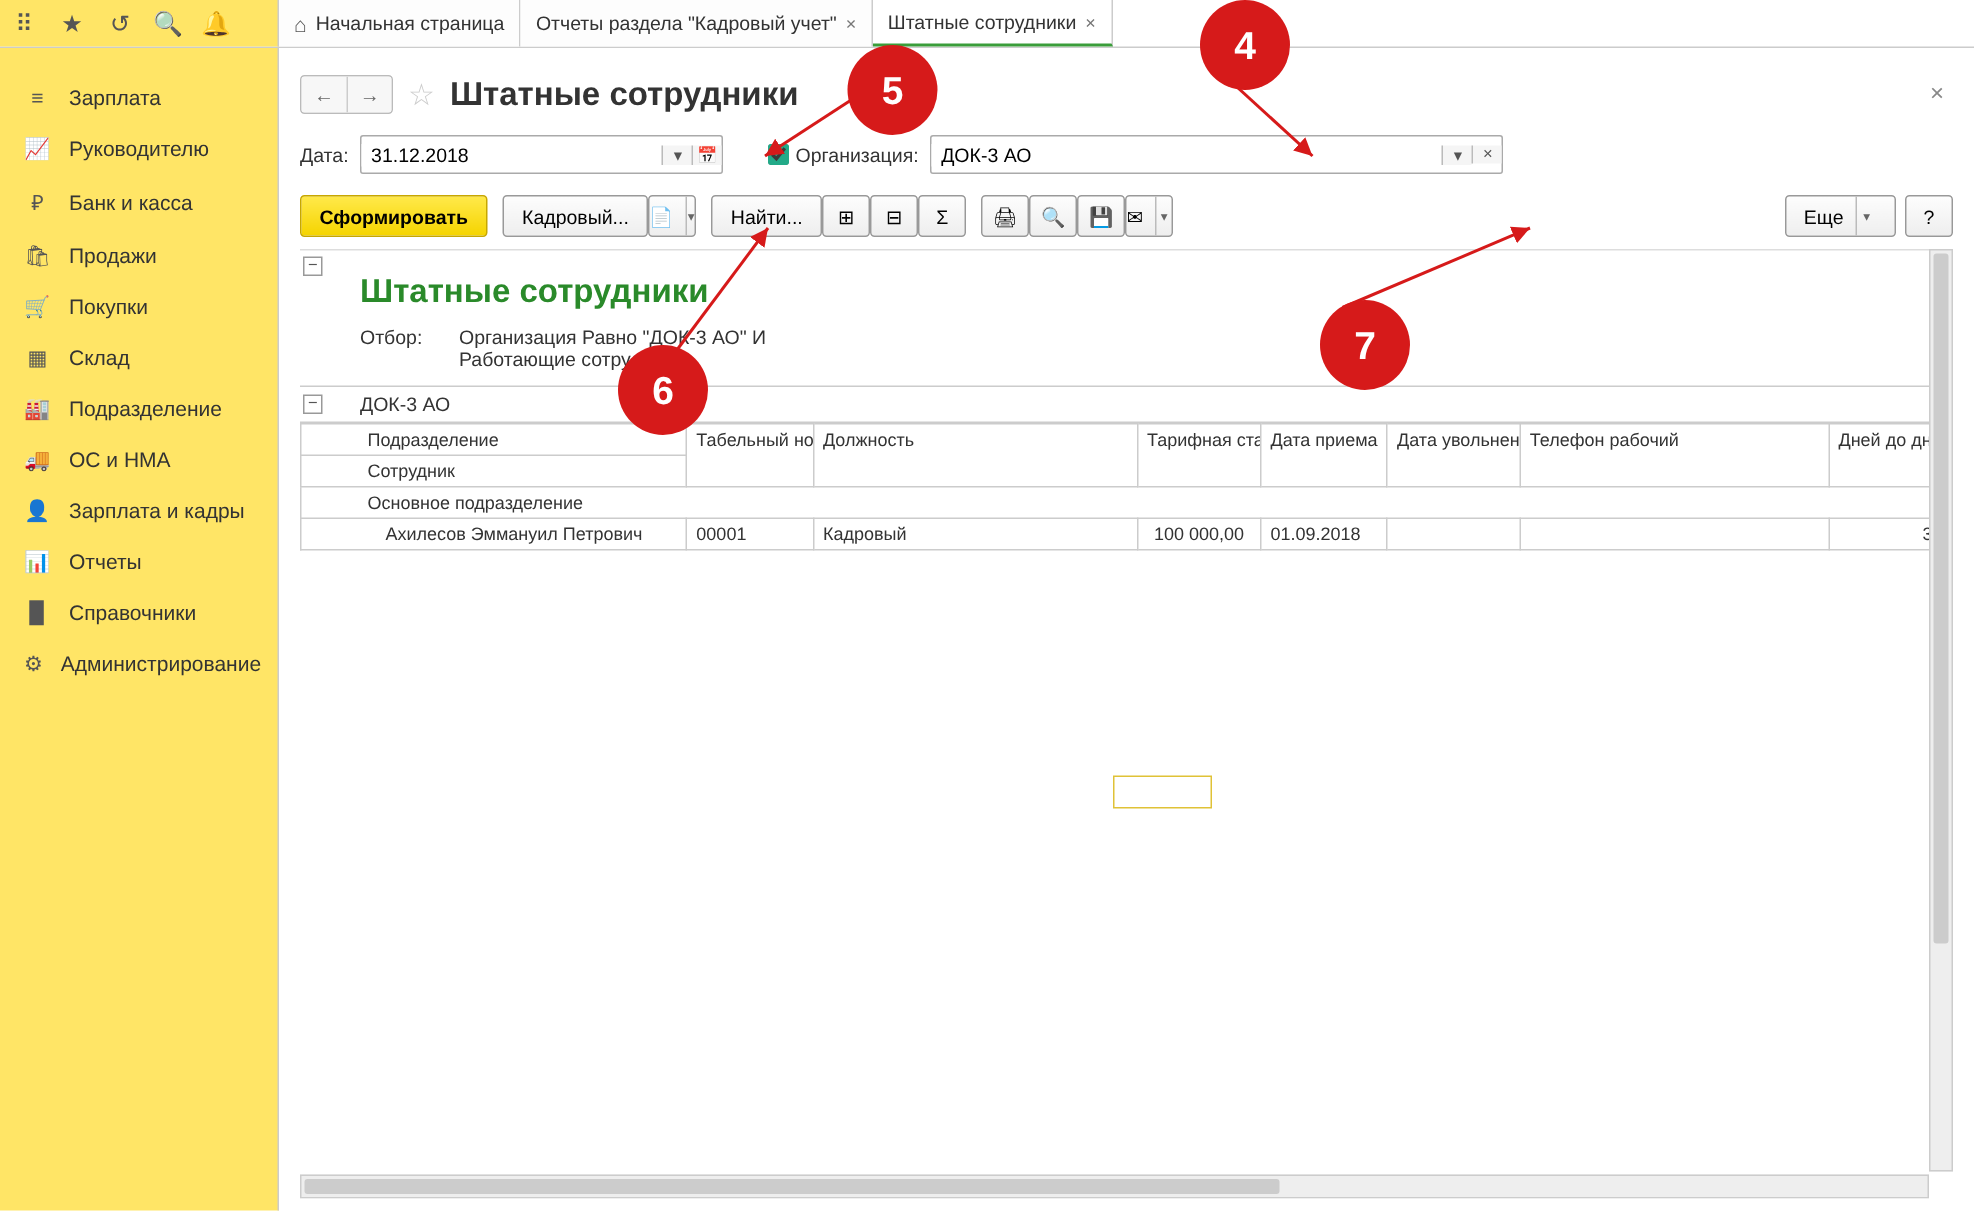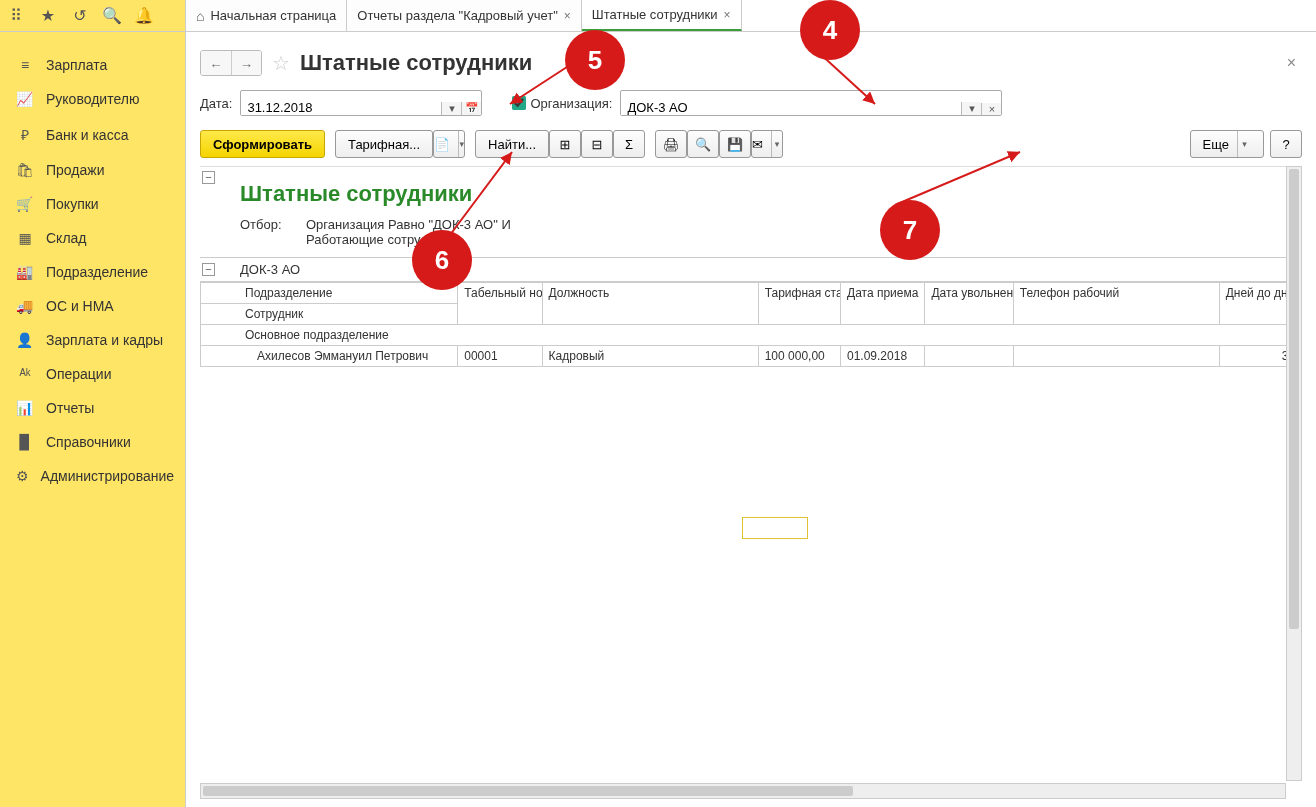--- a/index.html
+++ b/index.html
@@ -33,7 +33,7 @@
 
 .filters { display:flex; align-items:center; gap:8px; margin-bottom:14px;}
 .lbl { font-size:13px; color:#333;}
-.input-group { display:flex; border:1px solid #aaa; border-radius:2px; height:26px; align-items:flex-end;}
+.input-group { display:flex; border:1px solid #aaa; border-radius:2px; height:26px; align-items:center;}
 .input-group input { border:none; padding:0 6px; font-size:13px; outline:none;}
 .input-group .ig-btn { border:none; border-left:1px solid #bbb; background:#f5f5f5; width:20px; cursor:pointer; font-size:11px; color:#555; display:flex; align-items:center; justify-content:center;}
 .chk { display:flex; align-items:center; gap:4px;}

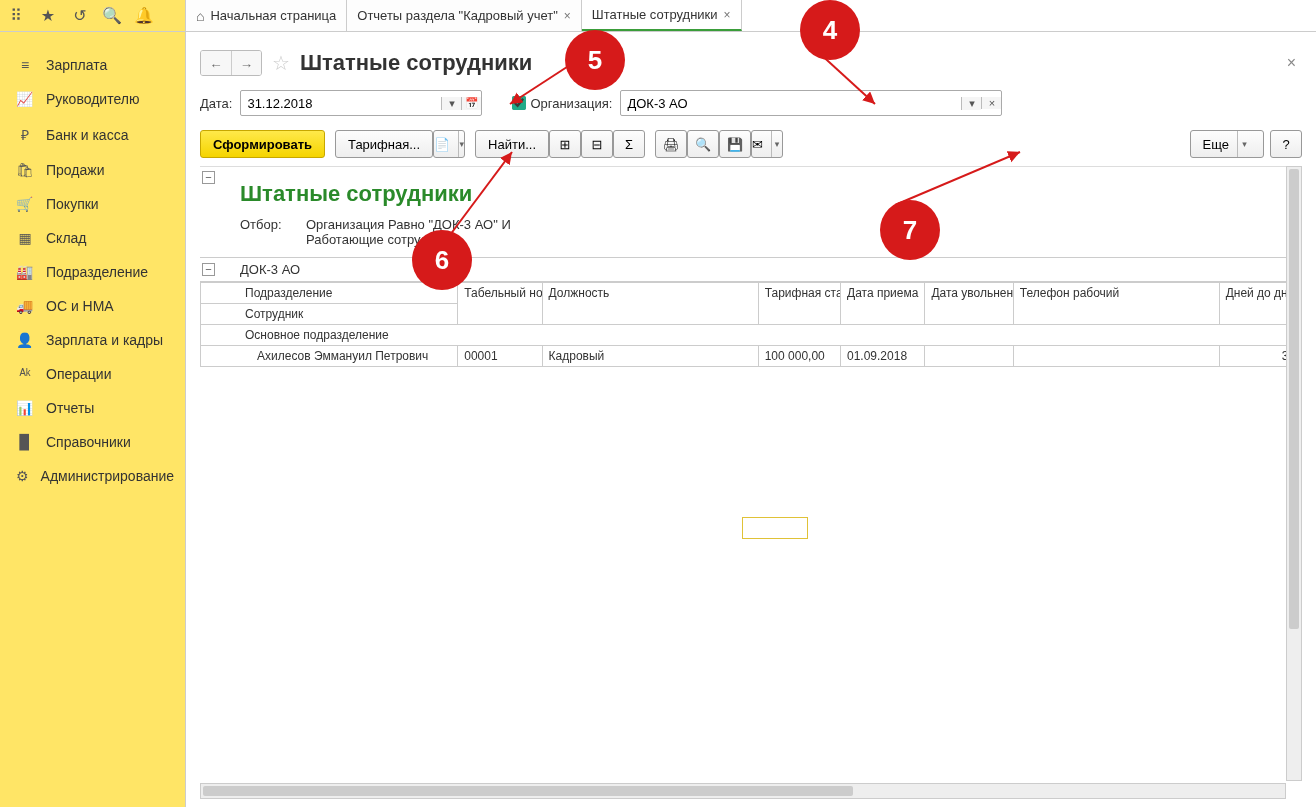--- a/index.html
+++ b/index.html
@@ -193,7 +193,7 @@
         </button>
       <div class="tool-sep"></div>
       <button class="btn">
-          <span>Тарифная...</span>
+          <span>Кадровый...</span>
         </button>
       <button class="btn iconbtn">📄<span class="btn-split-arrow">▾</span></button>
       <div class="tool-sep"></div>

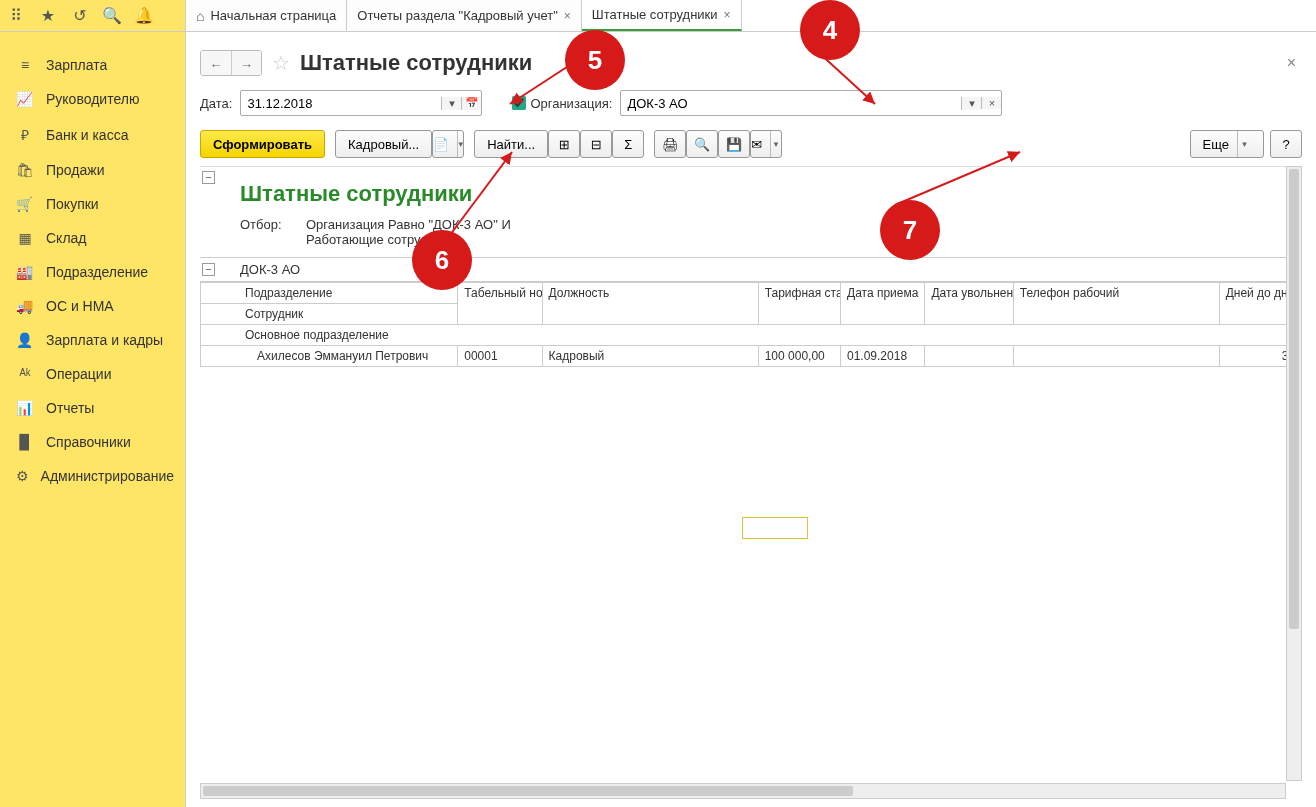--- a/index.html
+++ b/index.html
@@ -272,7 +272,7 @@
                 <td class="indent-cell" style="padding-left:56px !important;margin-top:20px;">Ахилесов Эммануил Петрович</td>
                 <td>00001</td>
                 <td>Кадровый</td>
-                <td style="text-align:left">100 000,00</td>
+                <td style="text-align:center">100 000,00</td>
                 <td>01.09.2018</td>
                 <td></td>
                 <td></td>

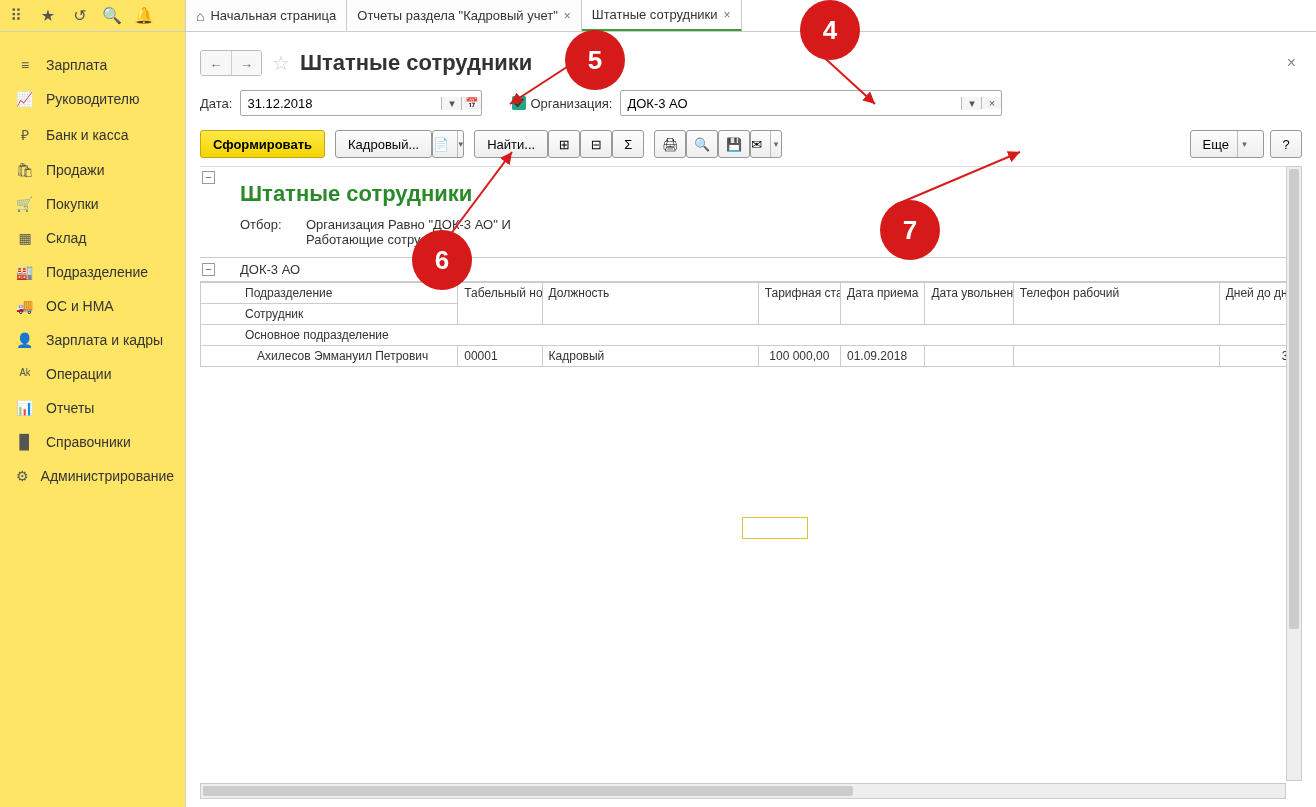--- a/index.html
+++ b/index.html
@@ -138,10 +138,6 @@
     <div class="nav-item">
         <span class="nav-ico">👤</span>
         <span>Зарплата и кадры</span>
-      </div>
-    <div class="nav-item">
-        <span class="nav-ico">ᴬᵏ</span>
-        <span>Операции</span>
       </div>
     <div class="nav-item">
         <span class="nav-ico">📊</span>

